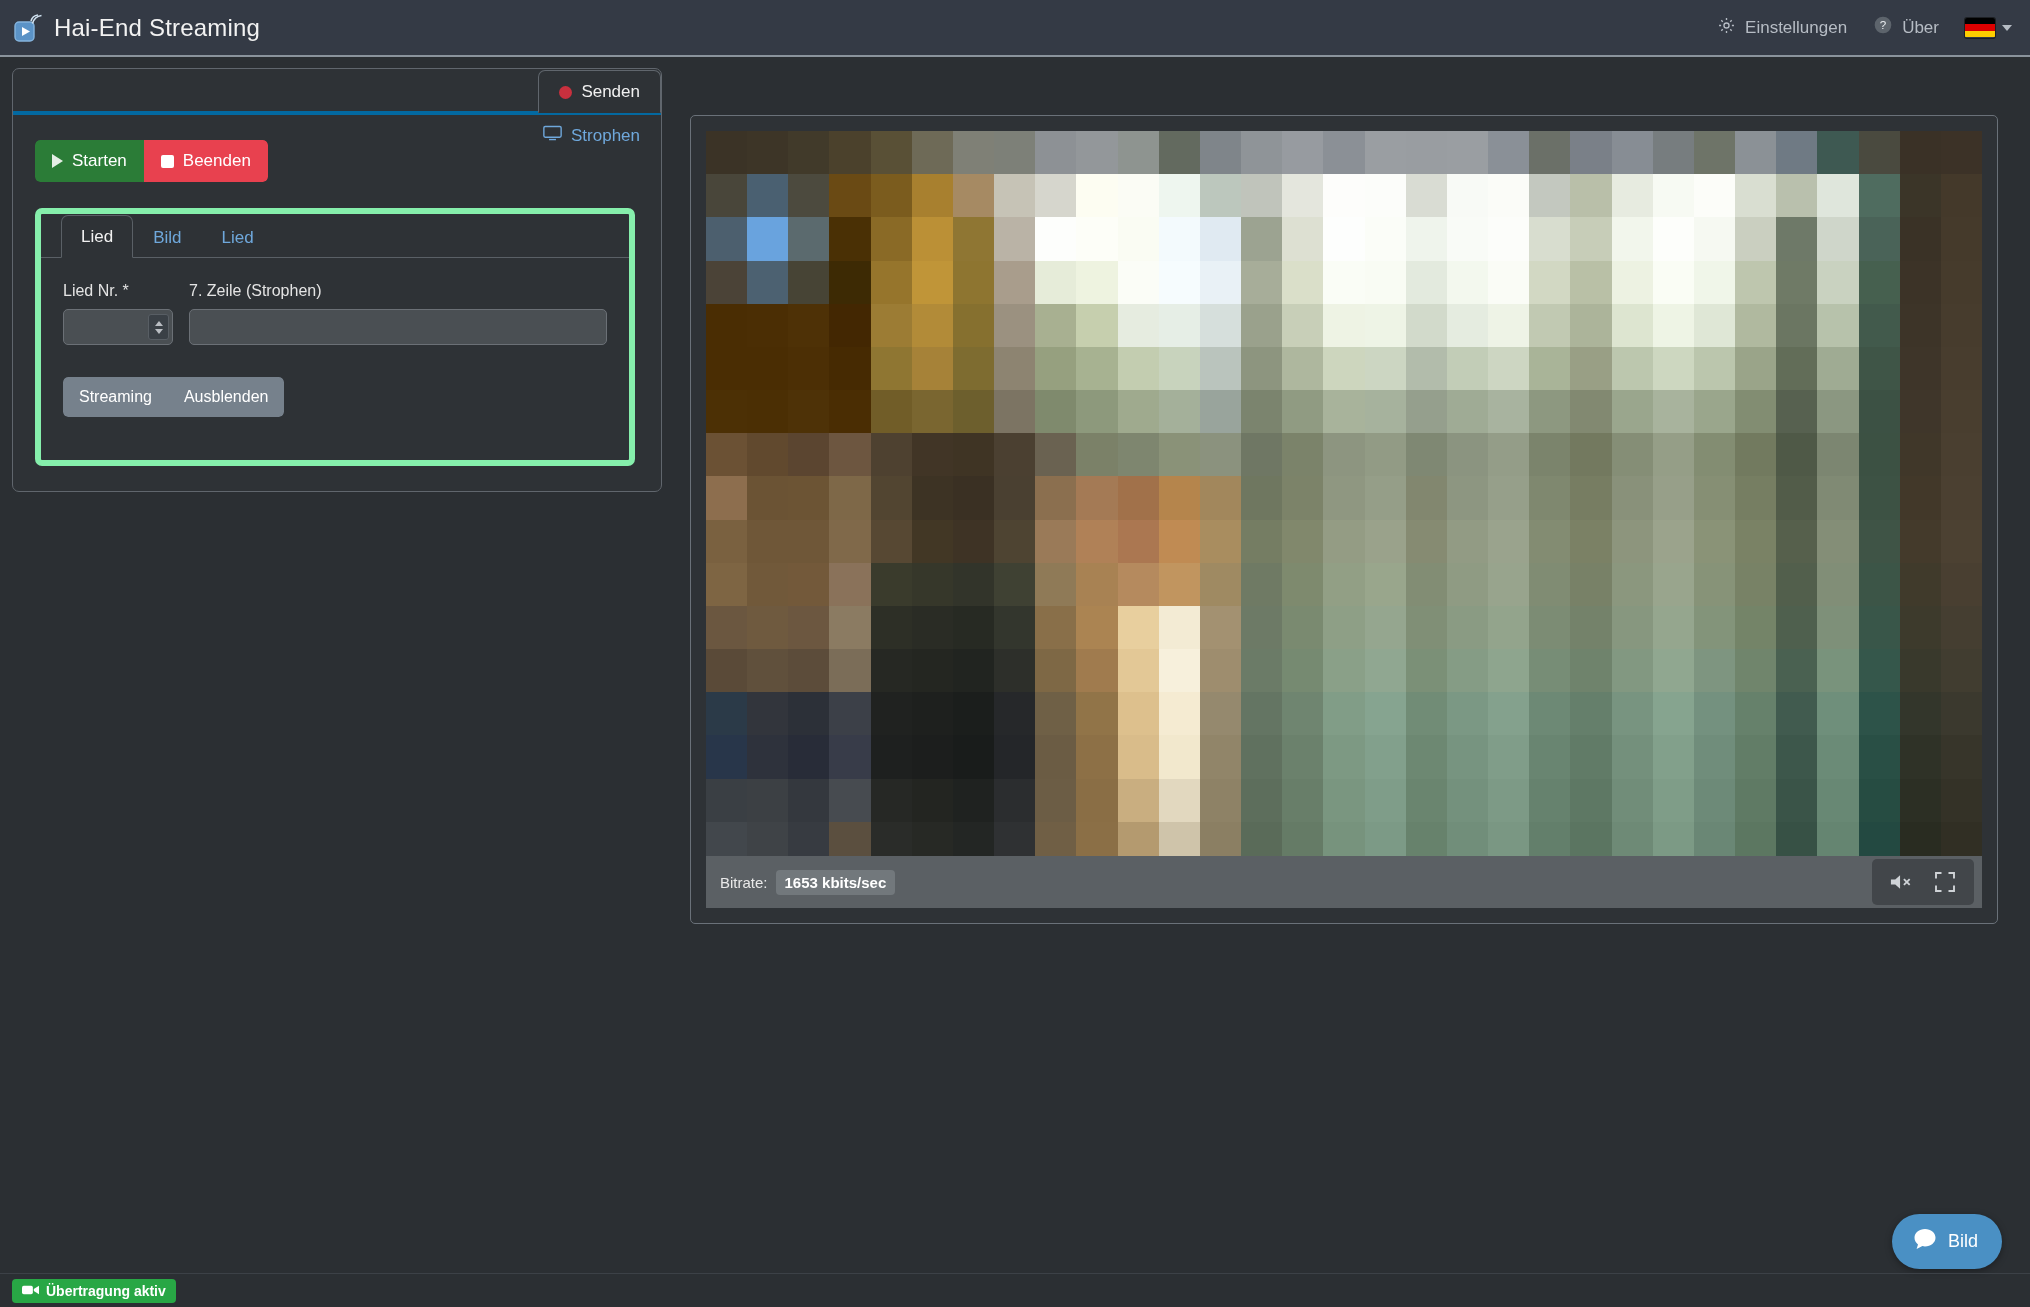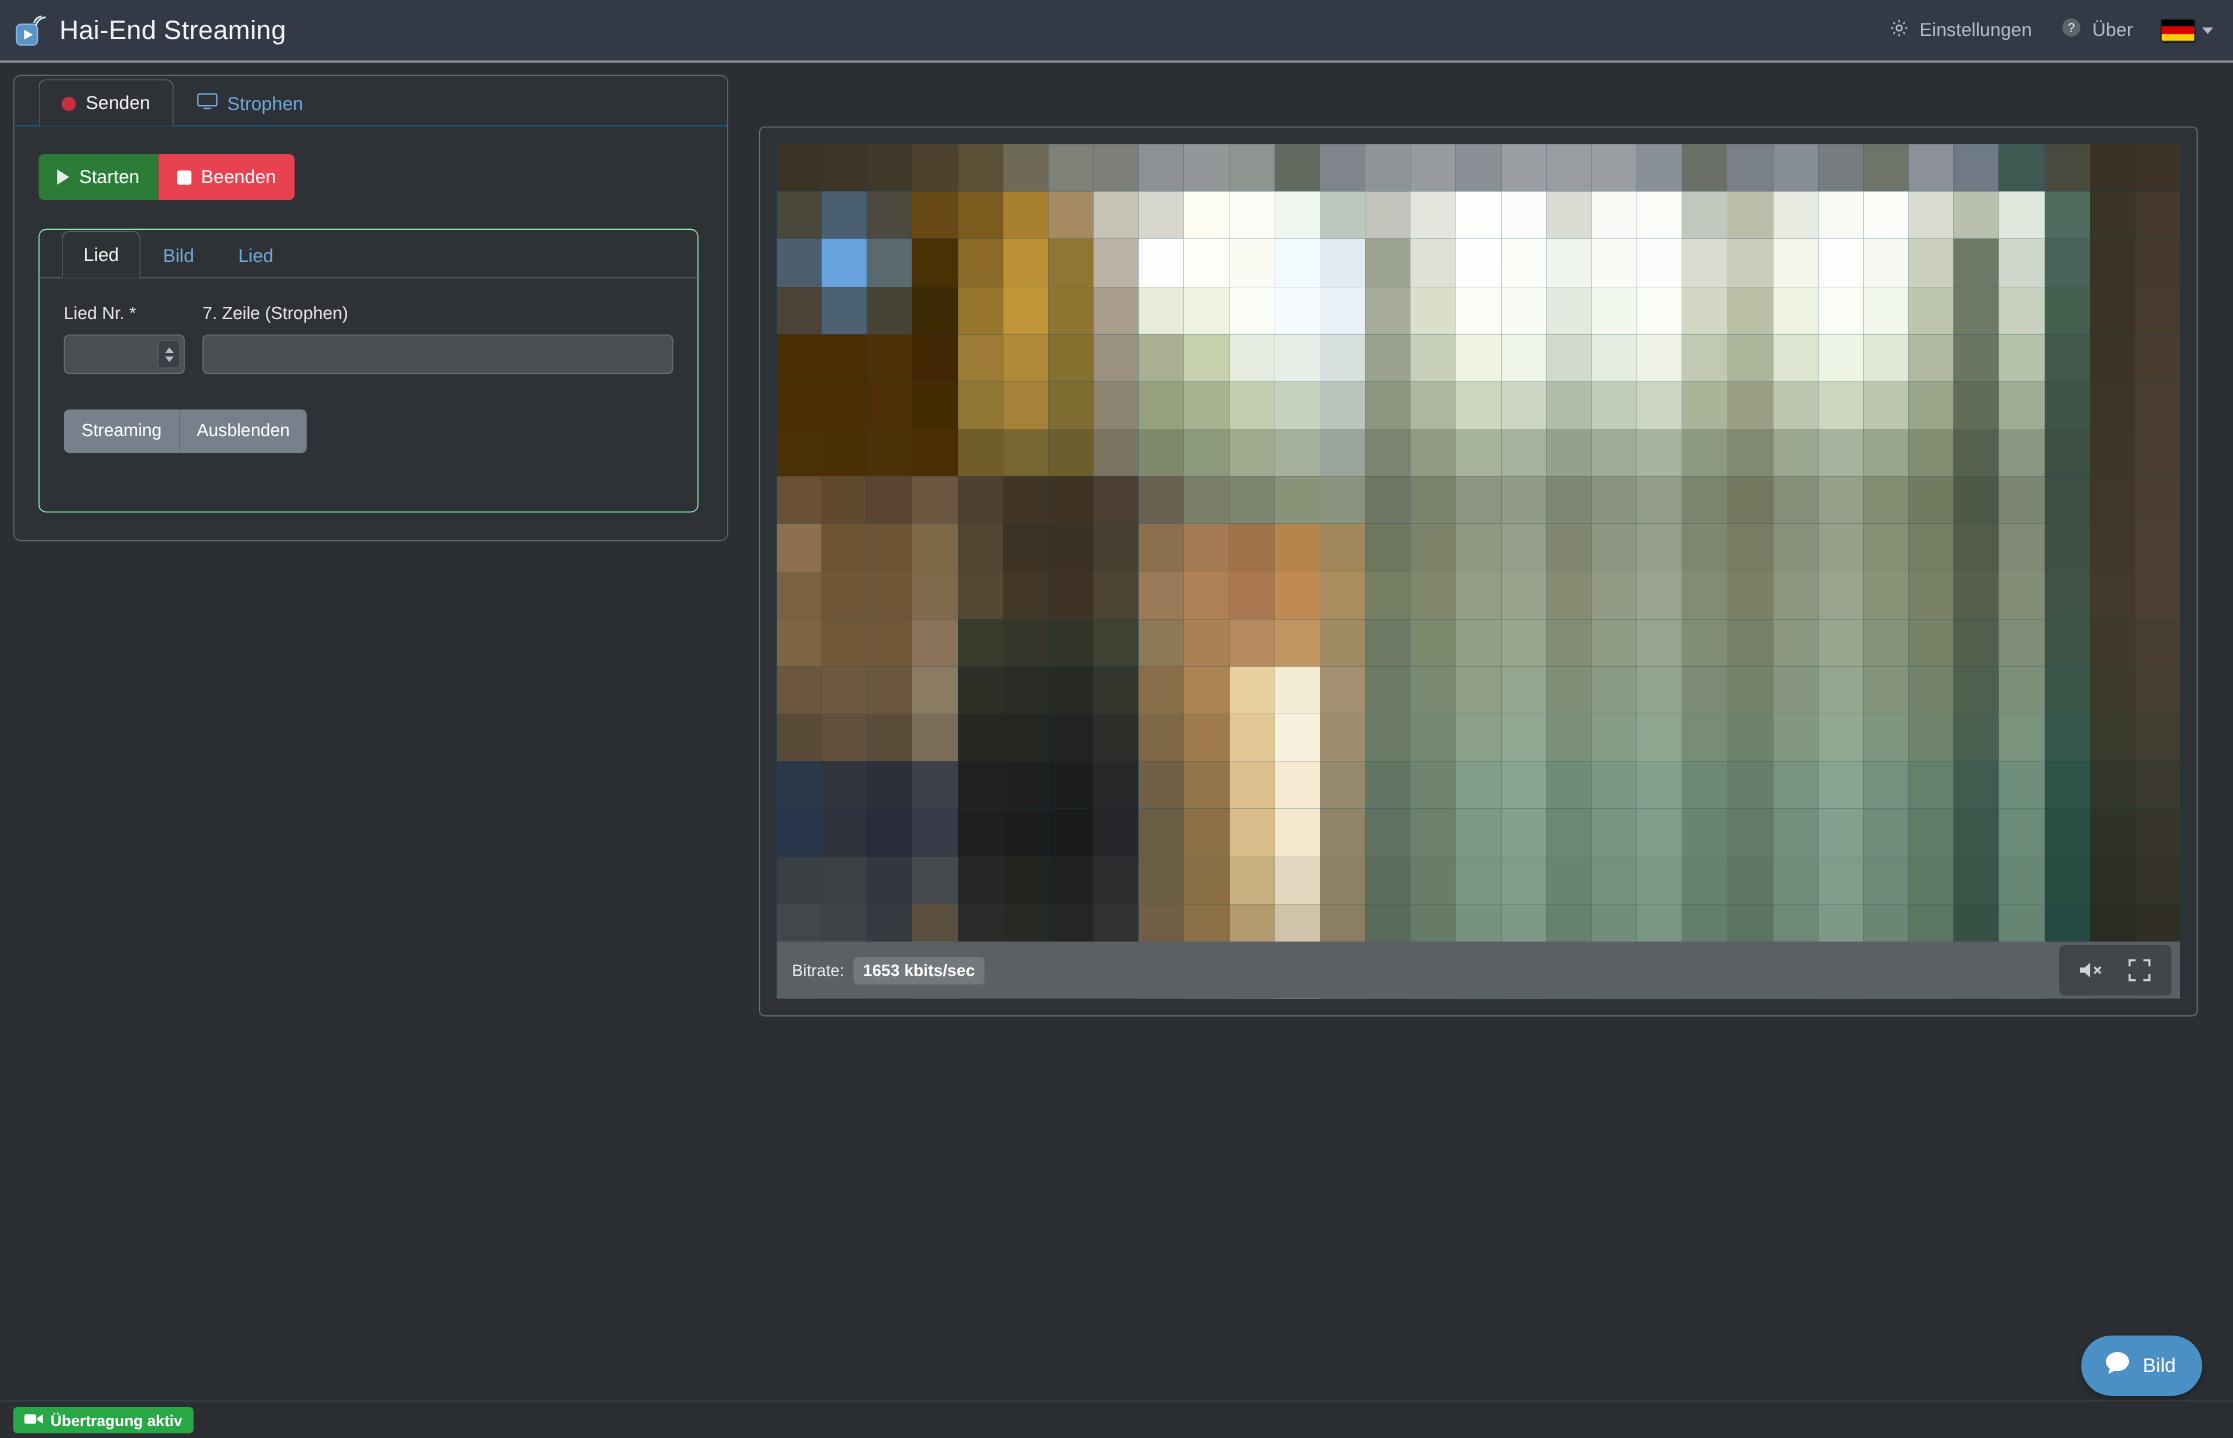--- a/index.html
+++ b/index.html
@@ -59,8 +59,8 @@
   }
   .tabbar {
     display: flex; align-items: flex-end;
-    height: 46px; border-bottom: 1px solid #0369a1;
-    padding-left: 22px; gap: 0;
+    height: 46px; border-bottom: 4px solid #0369a1;
+    padding-left: 22px; gap: 0; flex-direction: column;
   }
   .tab {
     display: flex; align-items: center; gap: 9px;

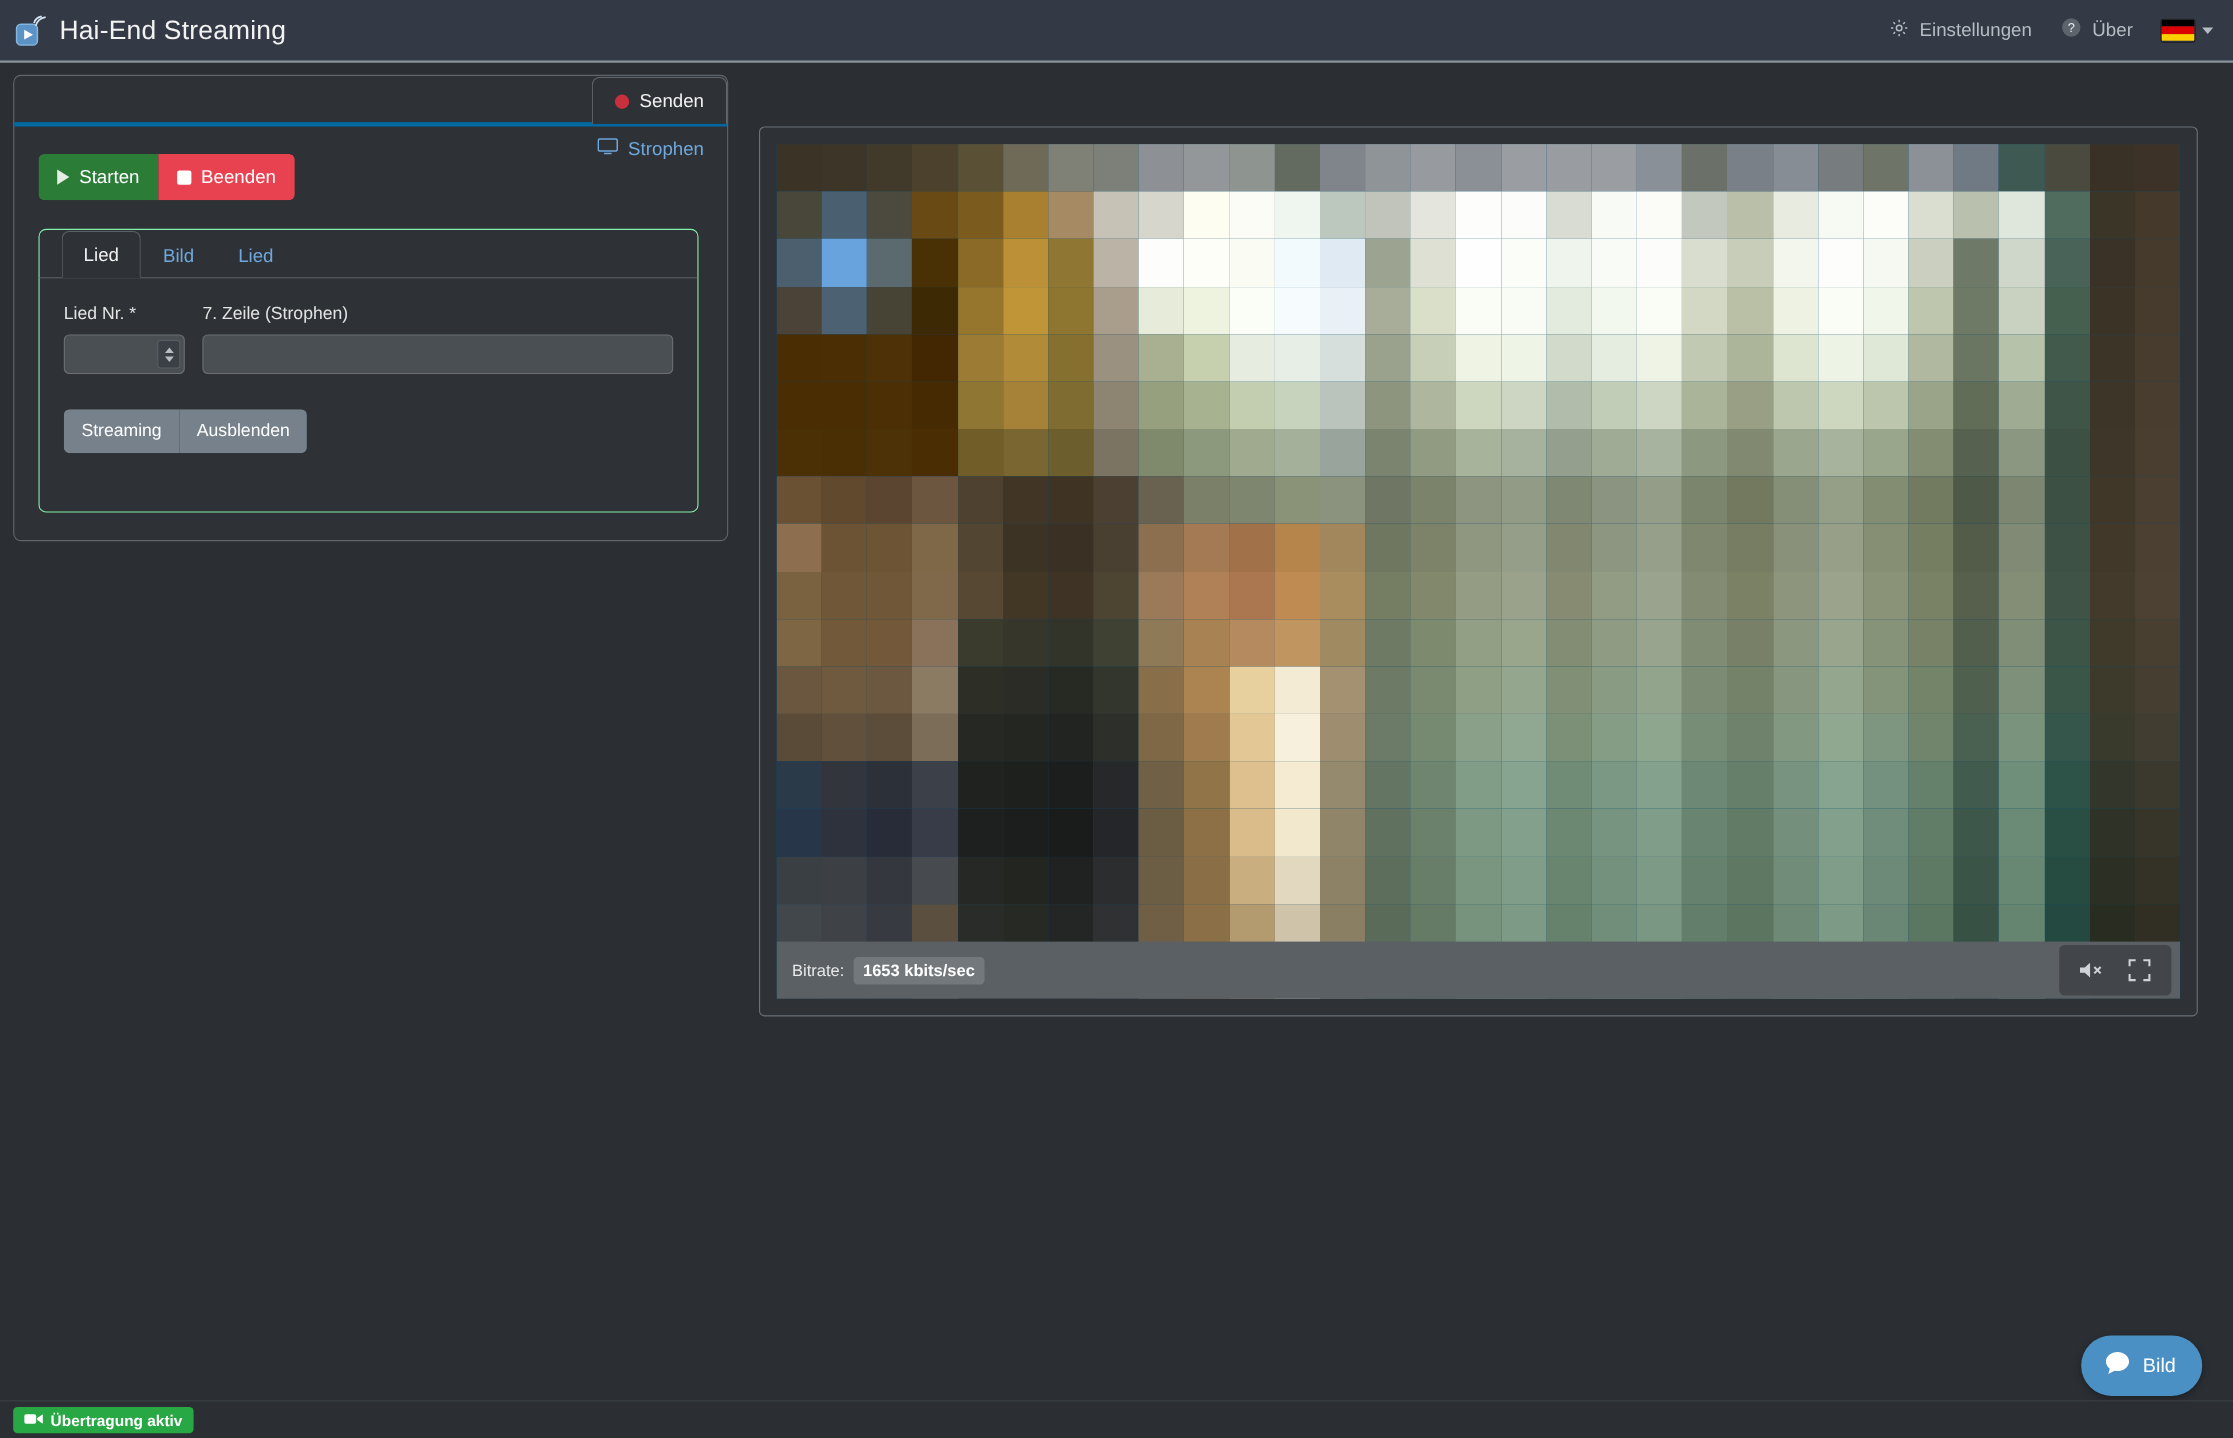--- a/index.html
+++ b/index.html
@@ -98,7 +98,7 @@
   
   #content-card {
     margin: 26px 0 0 0; width: 600px; height: 258px;
-    border: 1px solid #86efac; border-radius: 7px; background: #2e3236;
+    border: 6px solid #86efac; border-radius: 7px; background: #2e3236;
   }
   .subtabbar {
     display: flex; align-items: flex-end; height: 44px;

